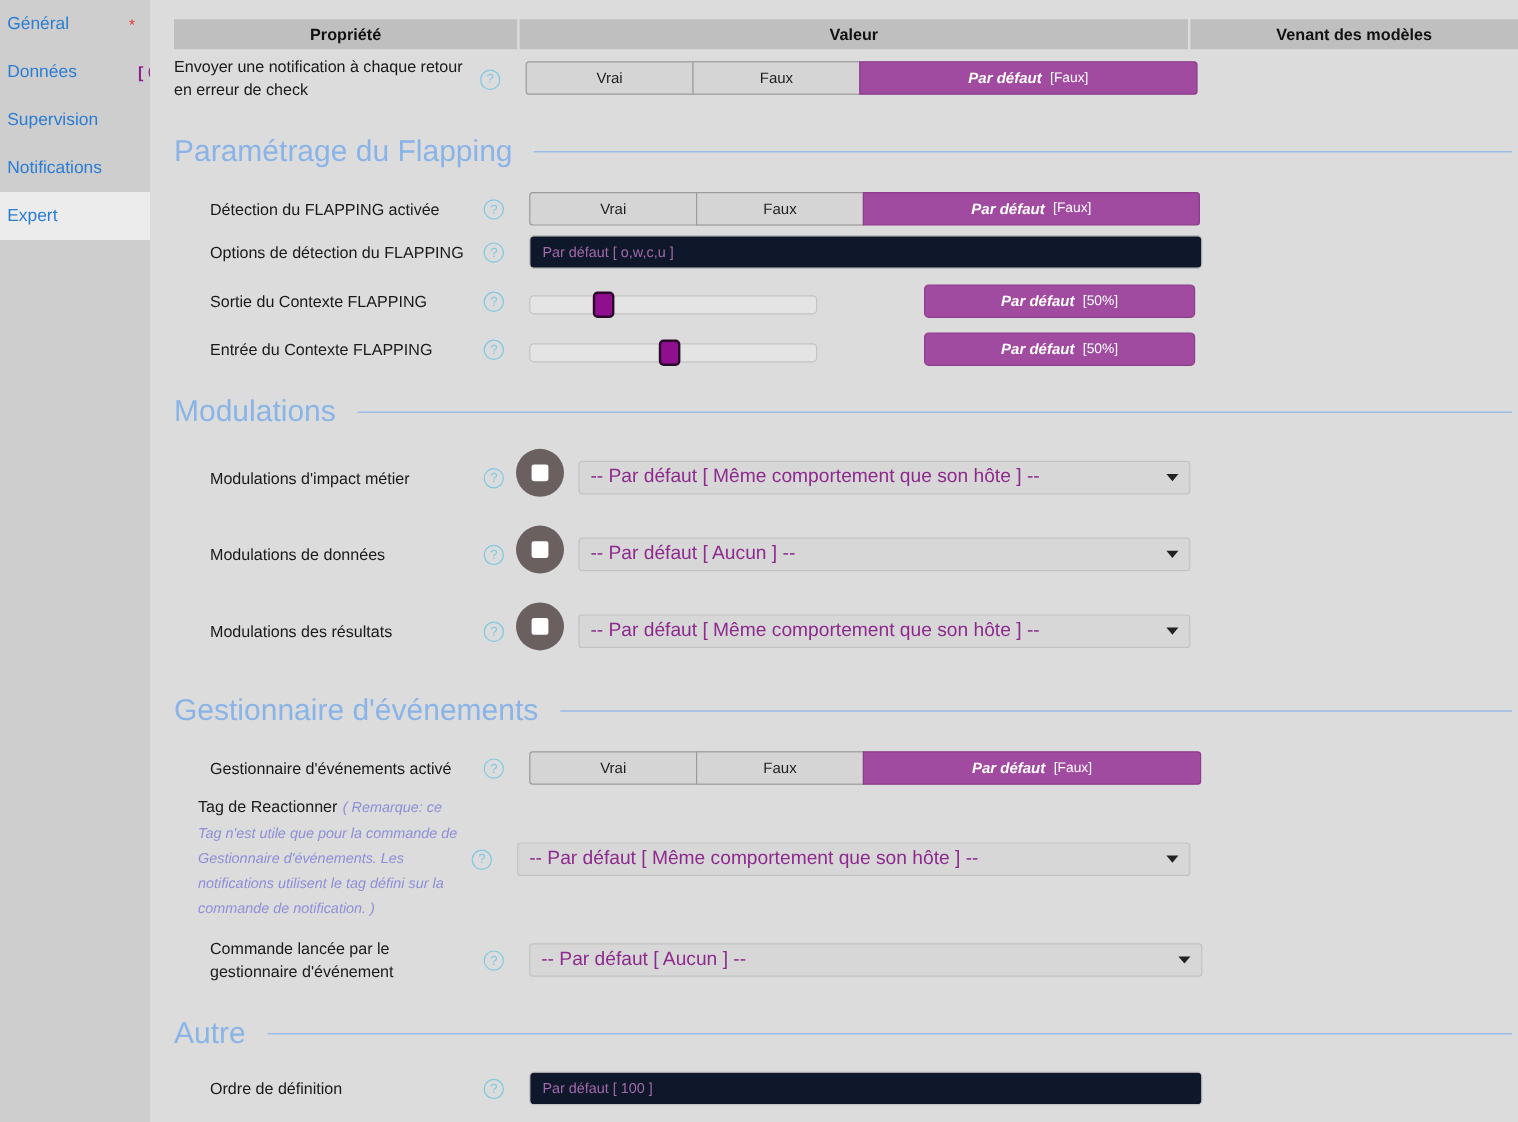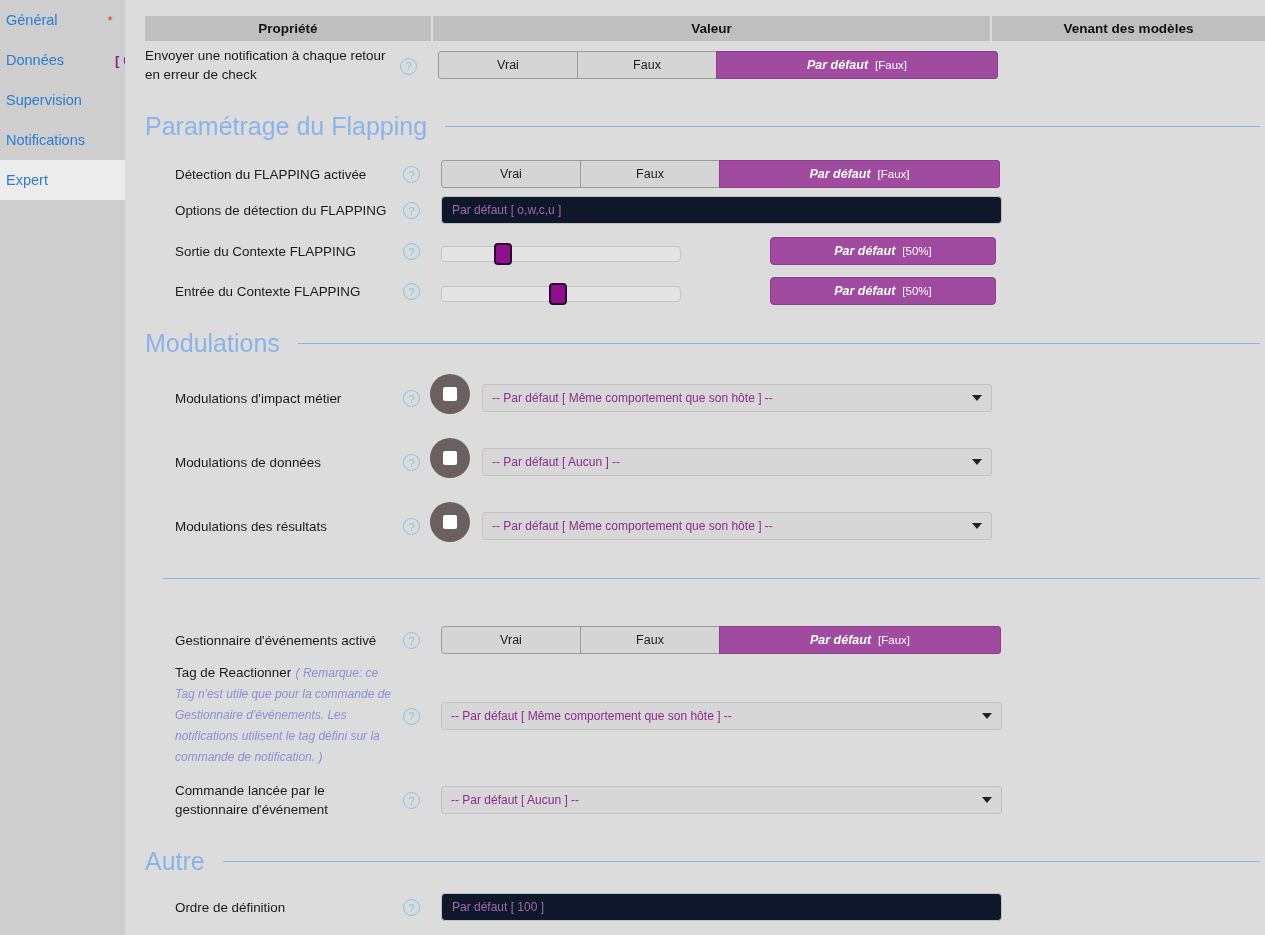--- a/index.html
+++ b/index.html
@@ -106,7 +106,7 @@
     border: 1px solid #c2c2c2; border-radius: 3px;
     display: flex; align-items: center; justify-content: space-between;
     padding: 0 9px;
-    font-size: 12px; color: #8e2a8e;
+    font-size: 16px; color: #8e2a8e;
     cursor: pointer;
   }
   .caret {

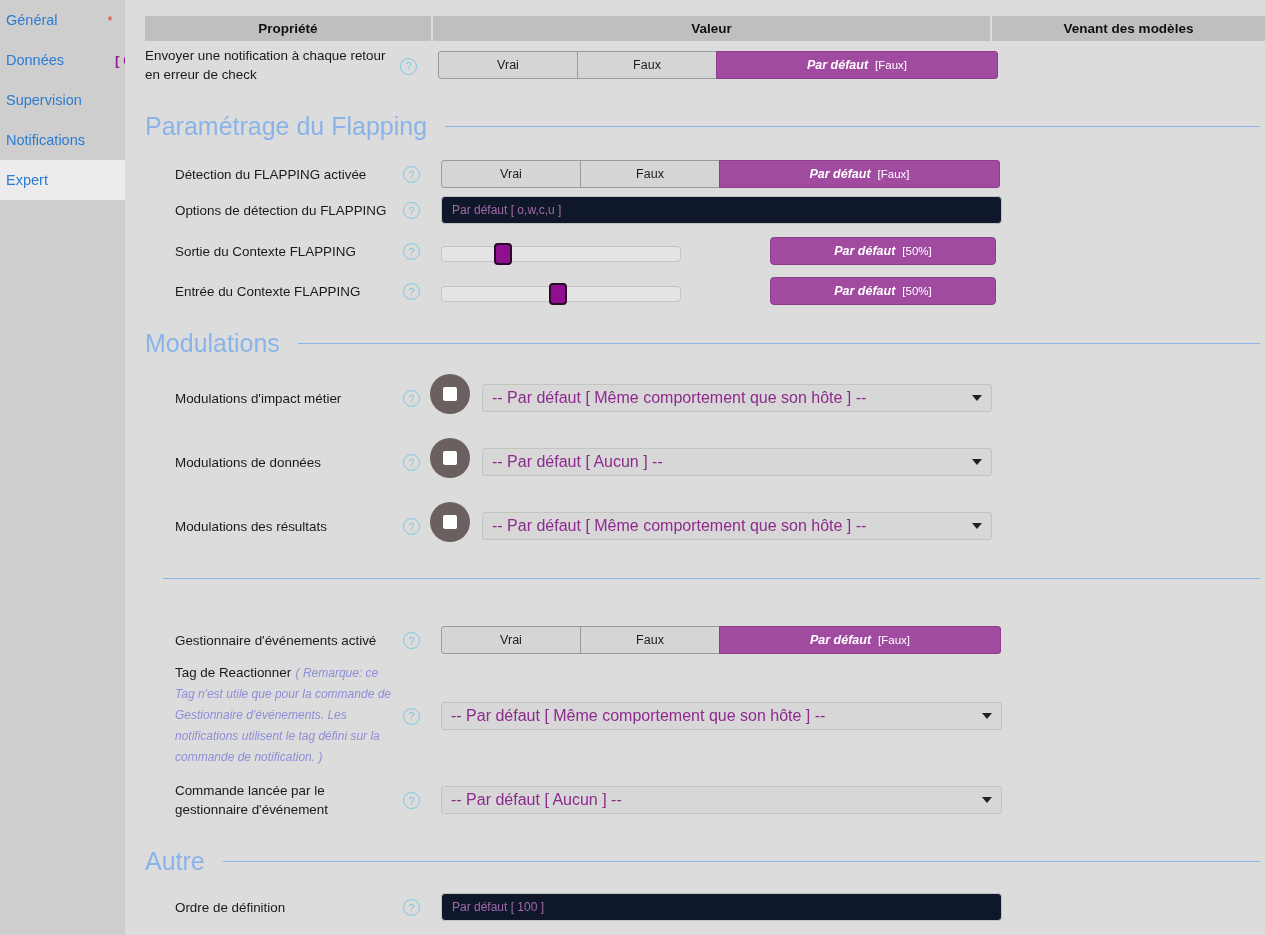--- a/index.html
+++ b/index.html
@@ -301,6 +301,7 @@
     </div>
 
     <div class="sect" style="left:20px; top:578px;">
+      <div class="sect-title">Gestionnaire d'événements</div>
       <div class="sect-rule"></div>
     </div>
 

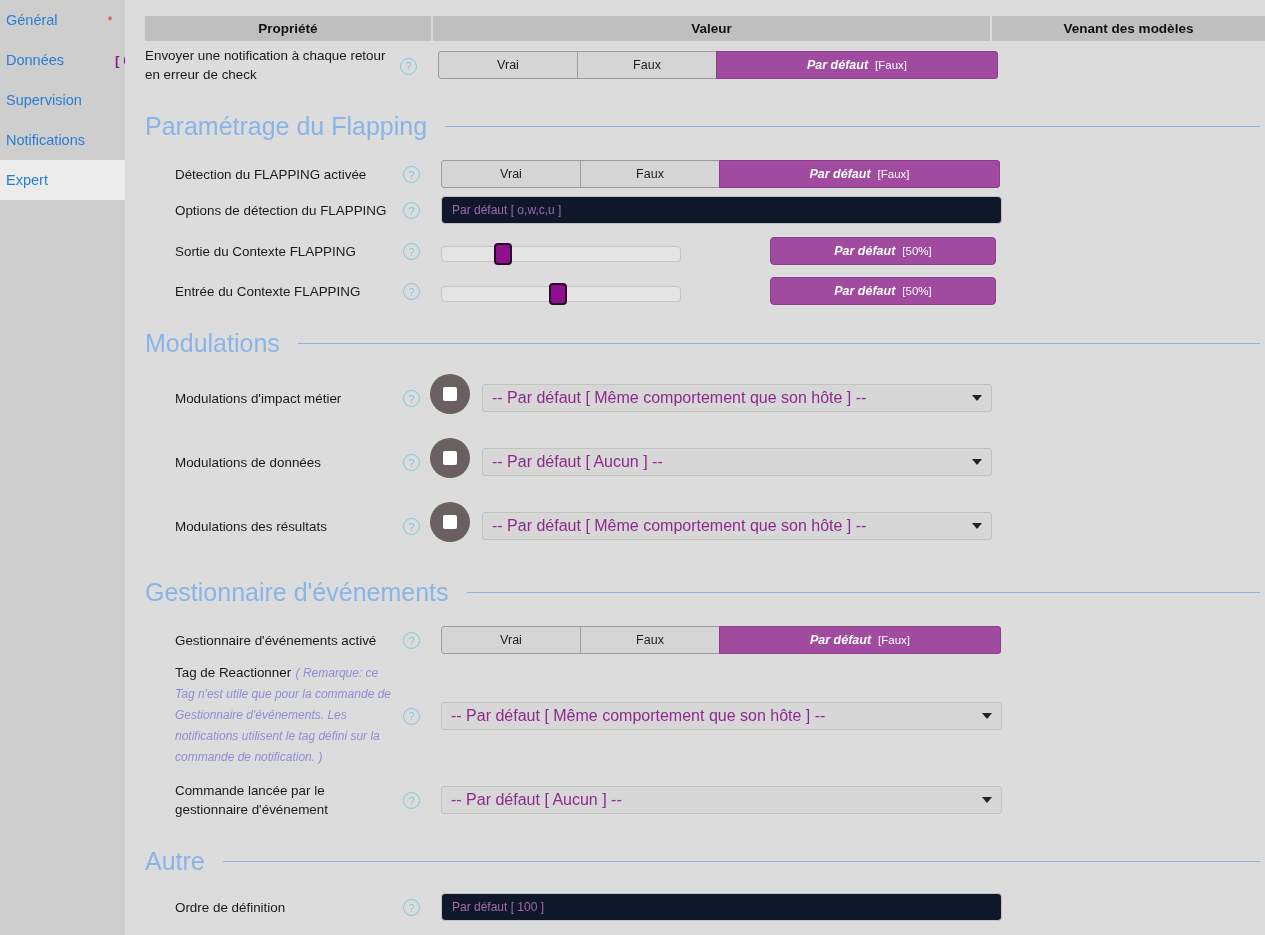--- a/index.html
+++ b/index.html
@@ -318,7 +318,7 @@
       </div>
     </div>
 
-    <div class="row" style="left:50px; top:663px;">
+    <div class="row" style="left:40px; top:663px;">
       <div style="width:228px; padding-right:8px;">
         <span class="lbl" style="font-weight:normal;">Tag de Reactionner</span>
         <span class="hint">( Remarque: ce Tag n'est utile que pour la commande de Gestionnaire d'événements. Les notifications utilisent le tag défini sur la commande de notification. )</span>

